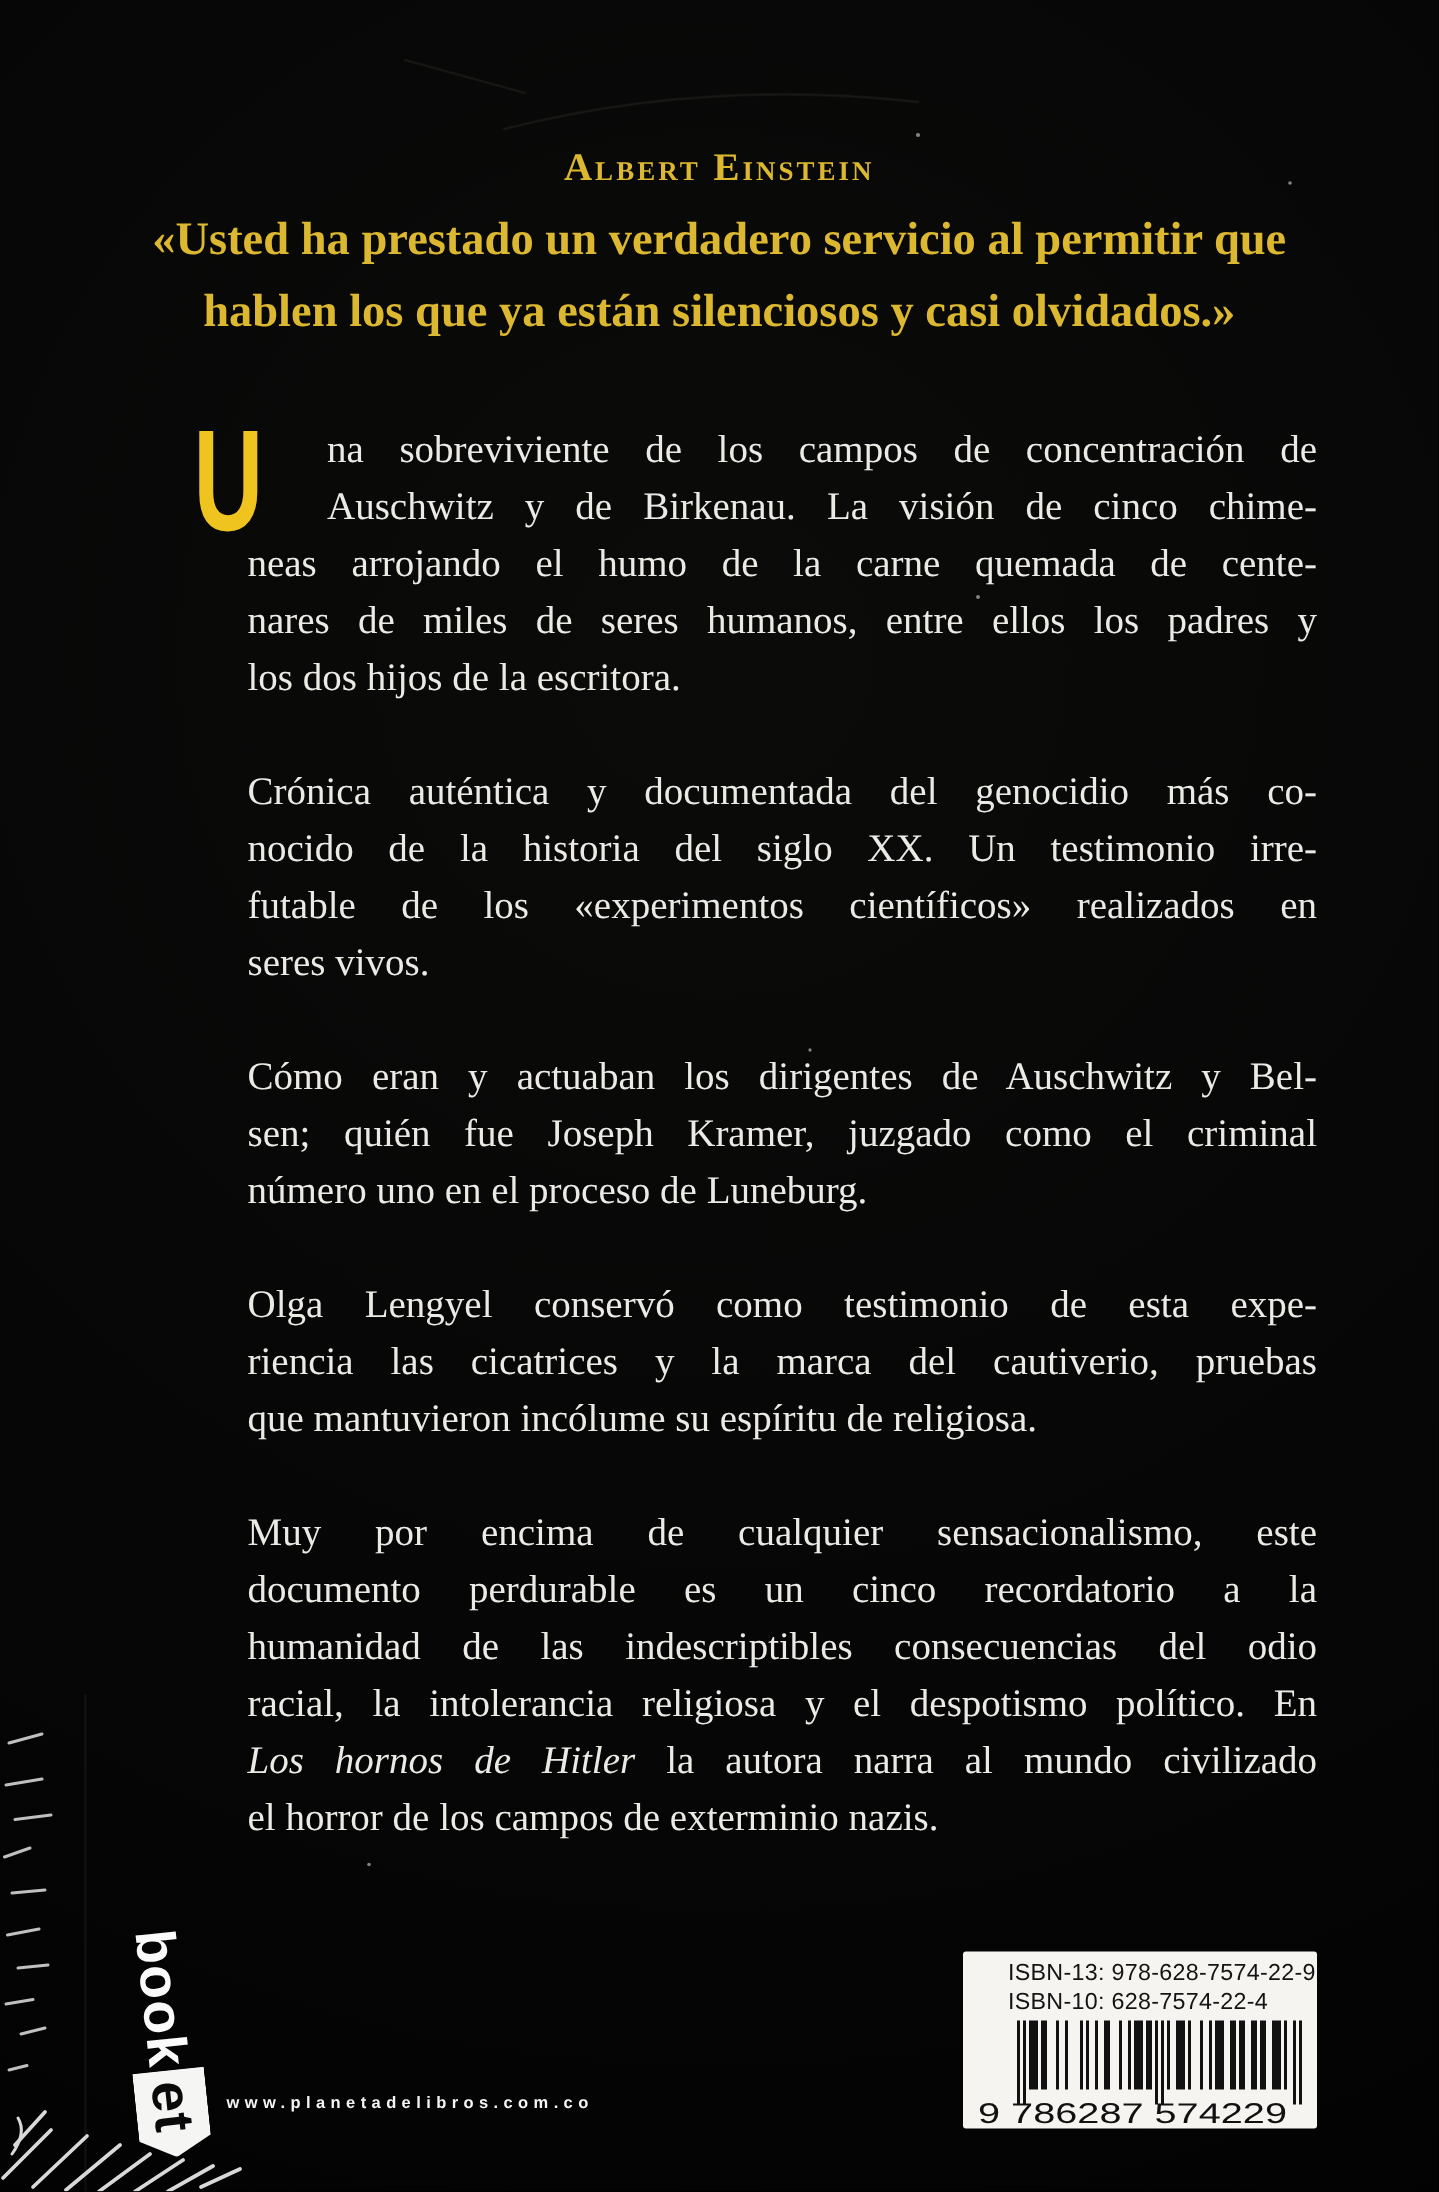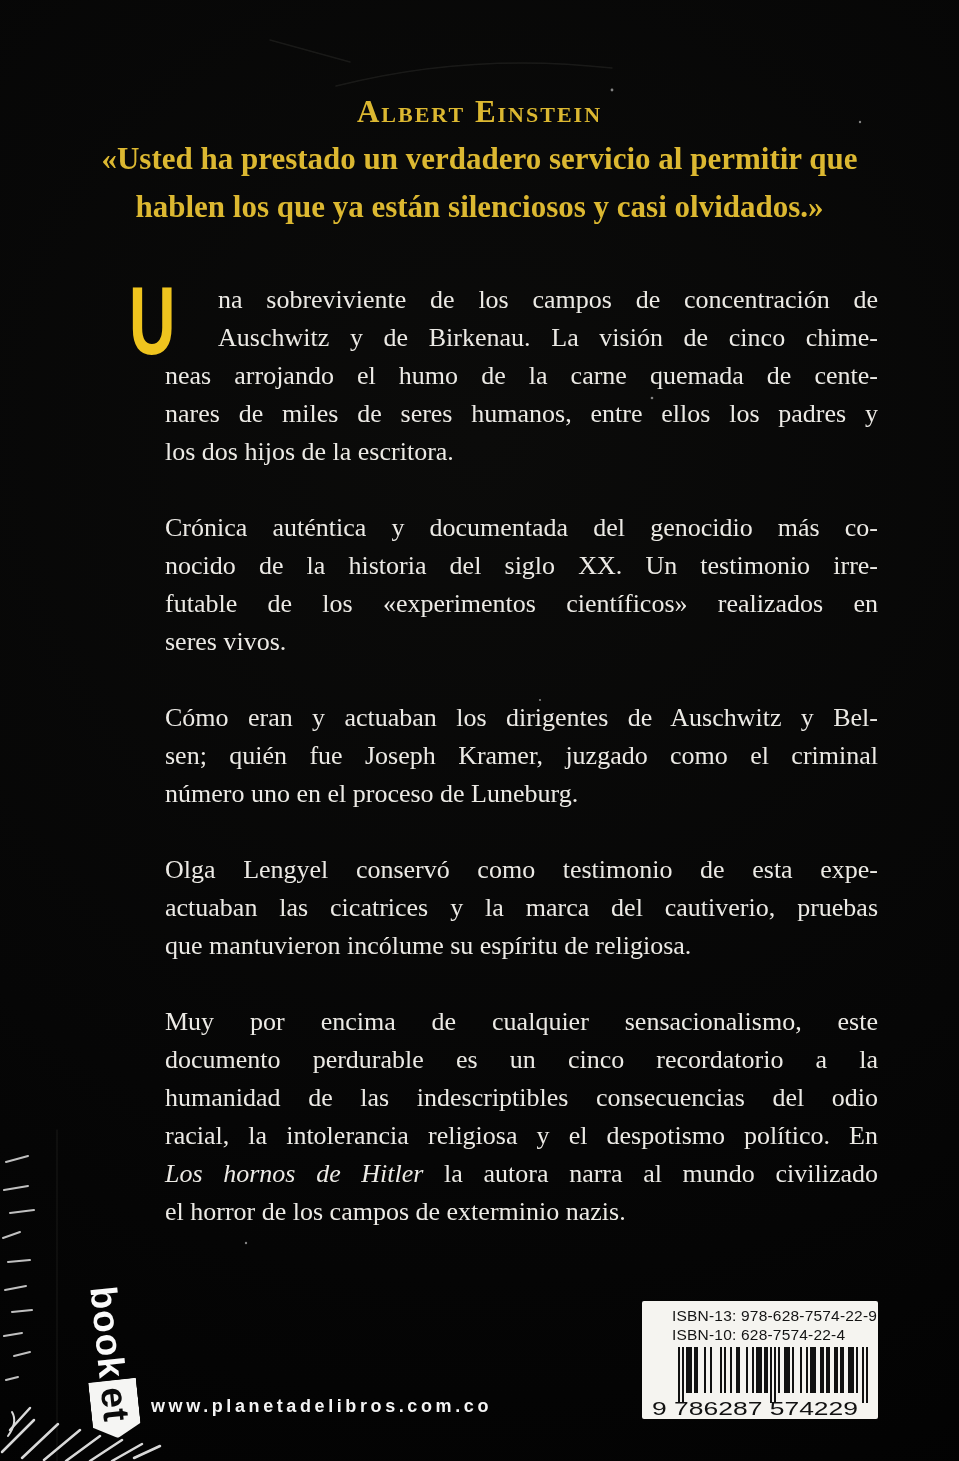--- a/index.html
+++ b/index.html
@@ -11,7 +11,7 @@
   
   .quote-block{position:absolute;left:40px;right:40px;top:87px;font-weight:bold;font-size:31px;}
   .quote-block div.line{height:48px;line-height:48px;text-align:center;text-align-last:center;white-space:nowrap;}
-  .attribution{display:block;text-align:center;font-variant:small-caps;font-size:31px;letter-spacing:2px;line-height:46px;margin-top:2px;font-weight:bold;}
+  .attribution{display:block;text-align:center;font-variant:small-caps;font-size:26px;letter-spacing:2px;line-height:46px;margin-top:2px;font-weight:bold;}
   
   .synopsis{position:absolute;left:133px;top:281px;width:745px;font-size:26px;}
   .para{position:relative;margin:0 0 38px 0;}

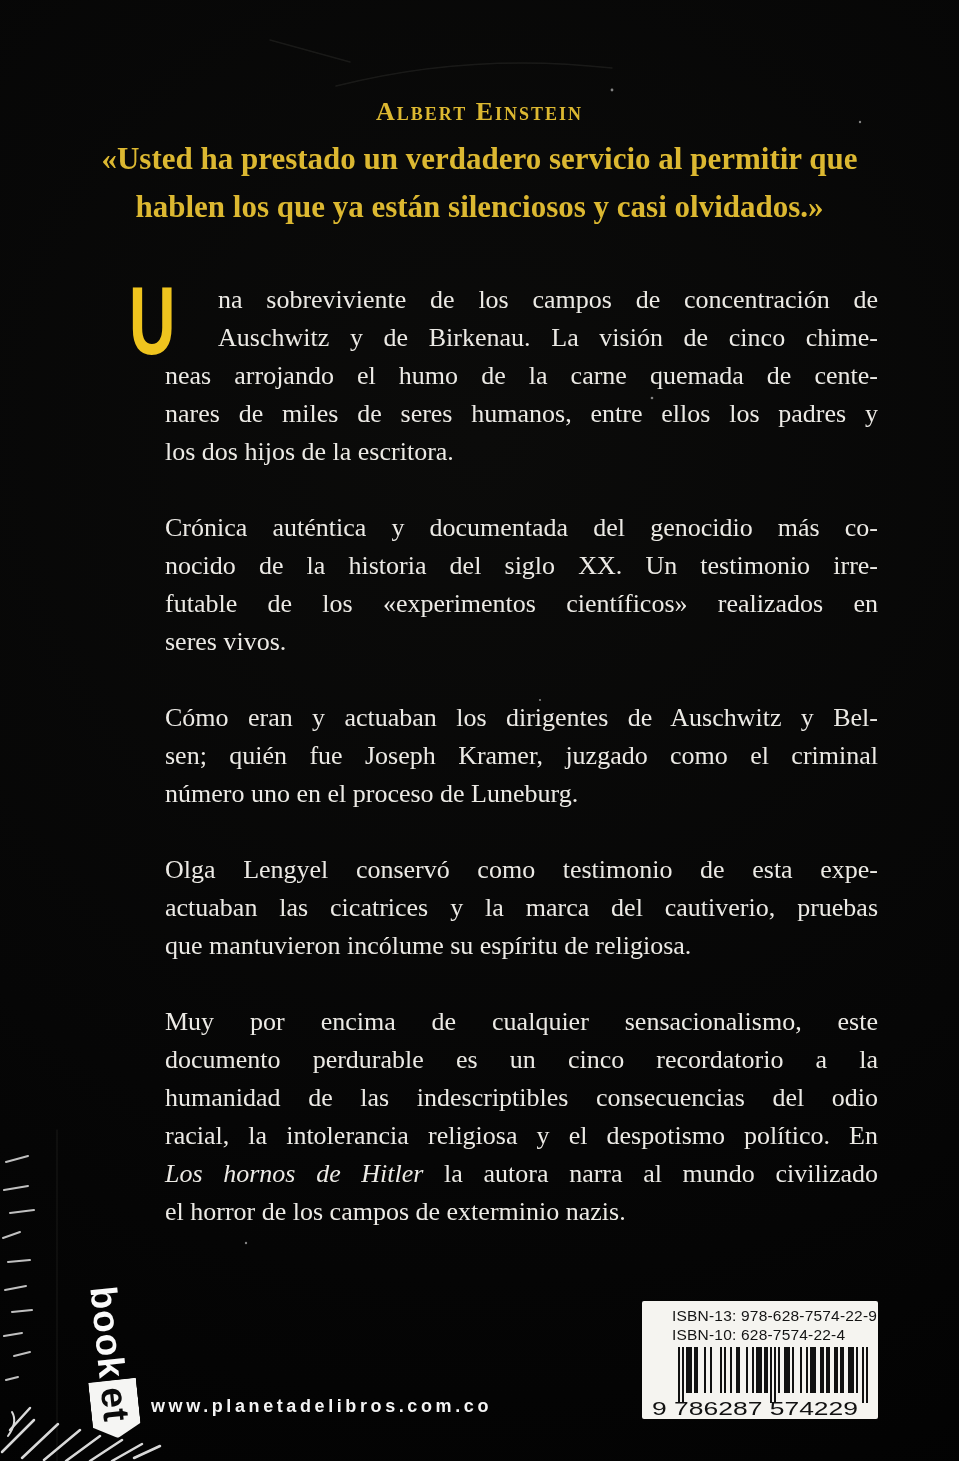--- a/index.html
+++ b/index.html
@@ -88,7 +88,7 @@
       </div>
     <div class="para">
         <div class="line">Olga Lengyel conservó como testimonio de esta expe-</div>
-        <div class="line">actuaban las cicatrices y la marca del cautiverio, pruebas</div>
+        <div class="line">riencia las cicatrices y la marca del cautiverio, pruebas</div>
         <div class="line last">que mantuvieron incólume su espíritu de religiosa.</div>
       </div>
     <div class="para">

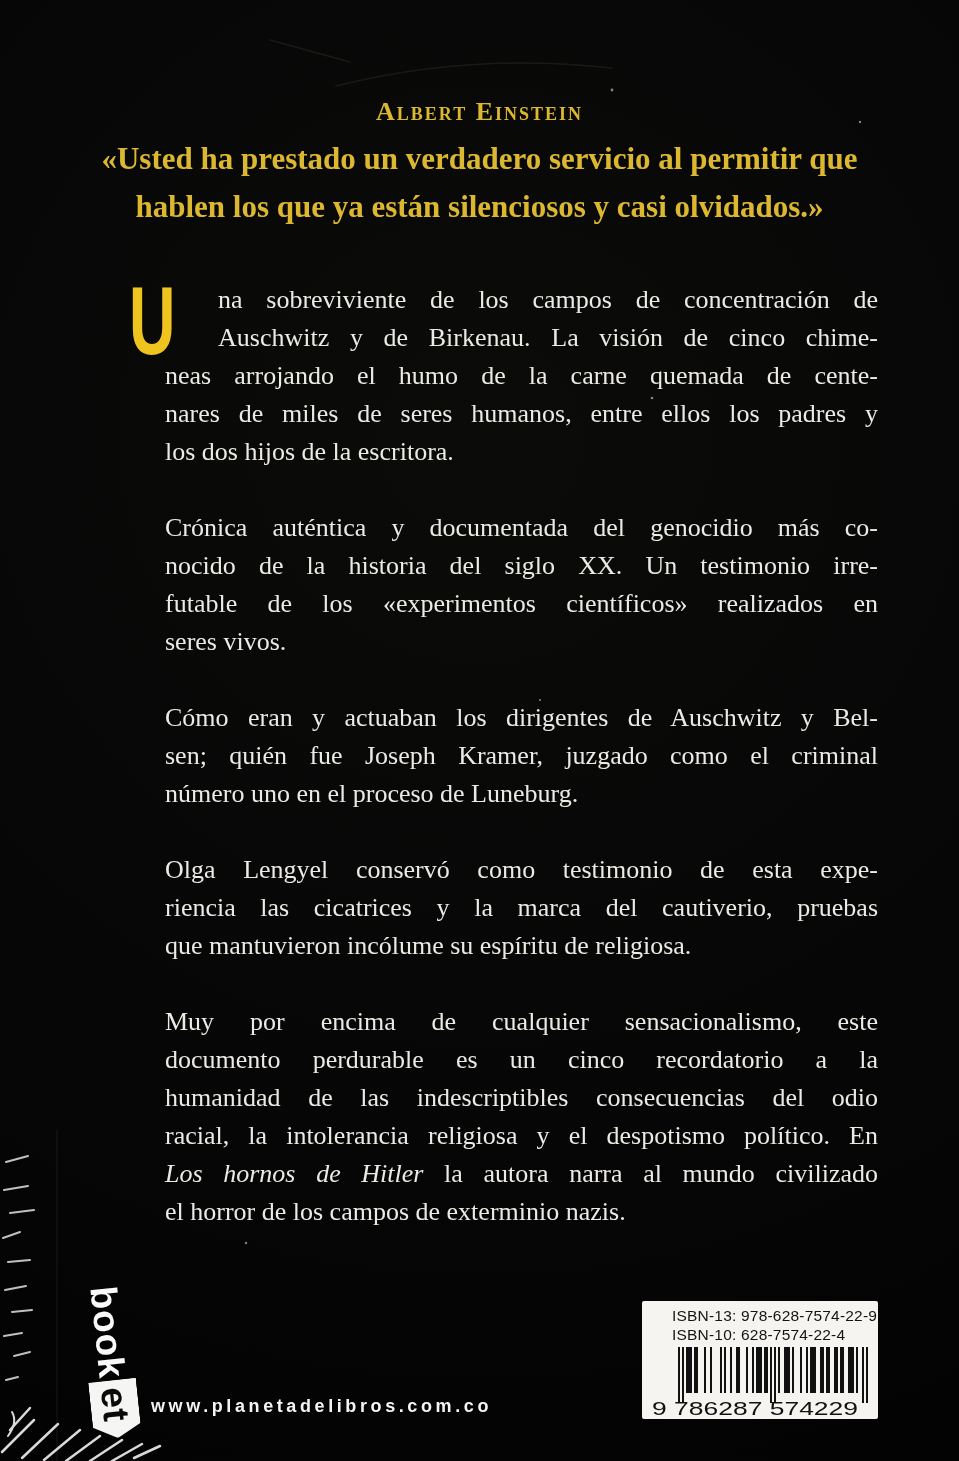--- a/index.html
+++ b/index.html
@@ -41,7 +41,7 @@
   .website{
     position:absolute;left:151px;top:1396px;
     font-family:"Liberation Sans", sans-serif;font-weight:bold;
-    font-size:18px;letter-spacing:3.6px;color:#f4f4f4;white-space:nowrap;
+    font-size:11px;letter-spacing:3.6px;color:#f4f4f4;white-space:nowrap;
   }
   
   .isbn-label{

